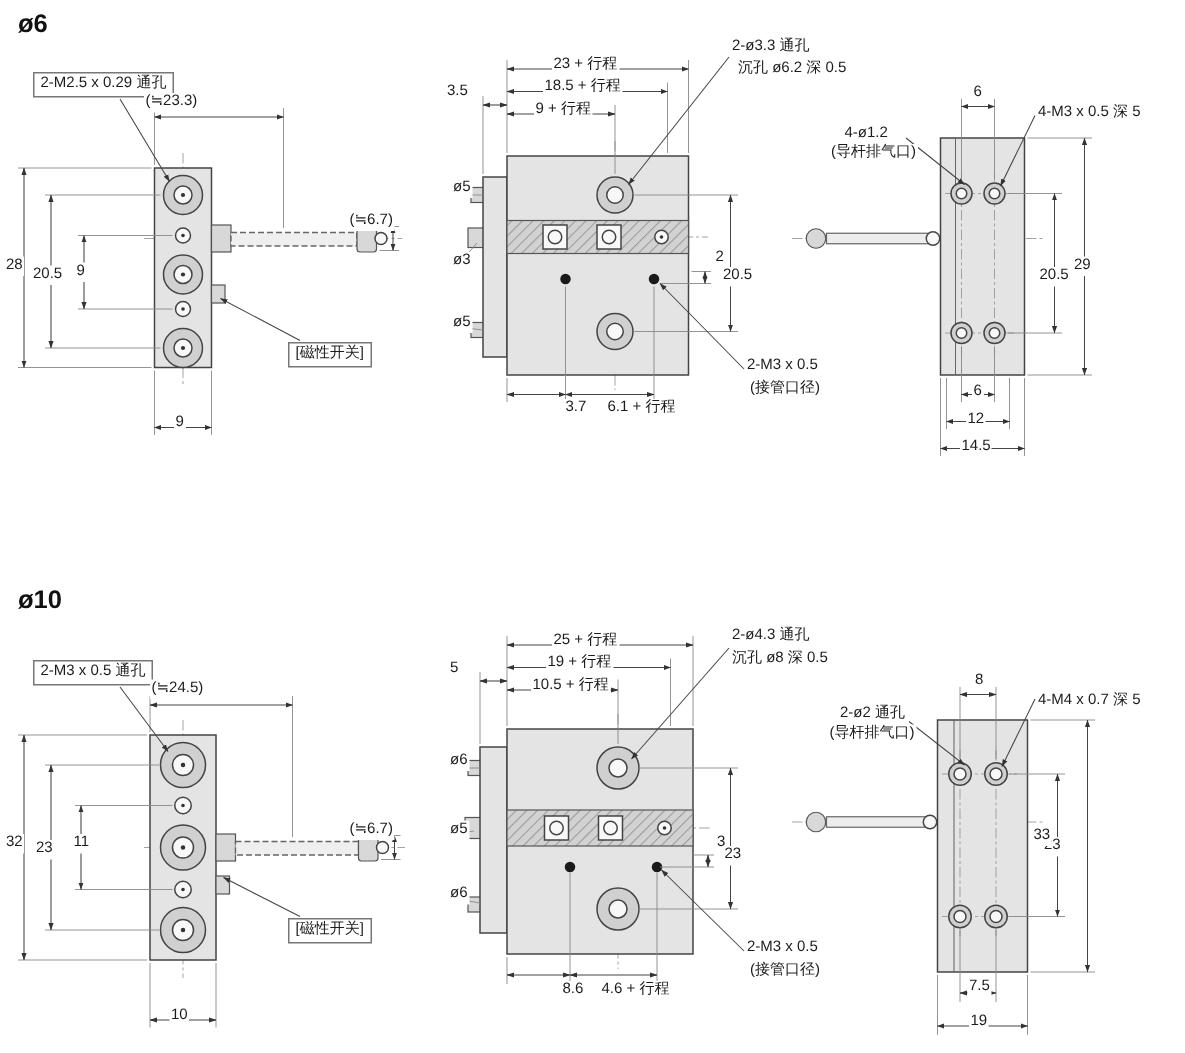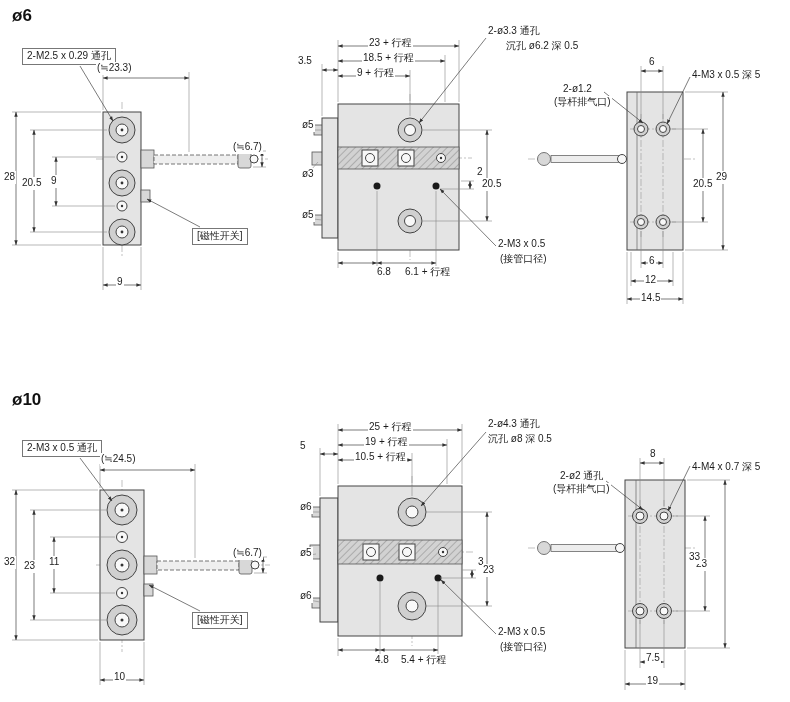--- a/index.html
+++ b/index.html
@@ -326,7 +326,7 @@
   <span class="lbl" style="left:376px;top:266px">6.8</span>
   <span class="lbl" style="left:404px;top:266px">6.1 + 行程</span>
   <span class="lbl" style="left:487px;top:25px">2-ø3.3 通孔</span>
-  <span class="lbl" style="left:505px;top:40px">沉孔 ø6.2 深 0.5</span>
+  <span class="lbl" style="left:491px;top:40px">沉孔 ø6.2 深 0.5</span>
   <span class="lbl" style="left:497px;top:238px">2-M3 x 0.5</span>
   <span class="lbl" style="left:499px;top:253px">(接管口径)</span>
 

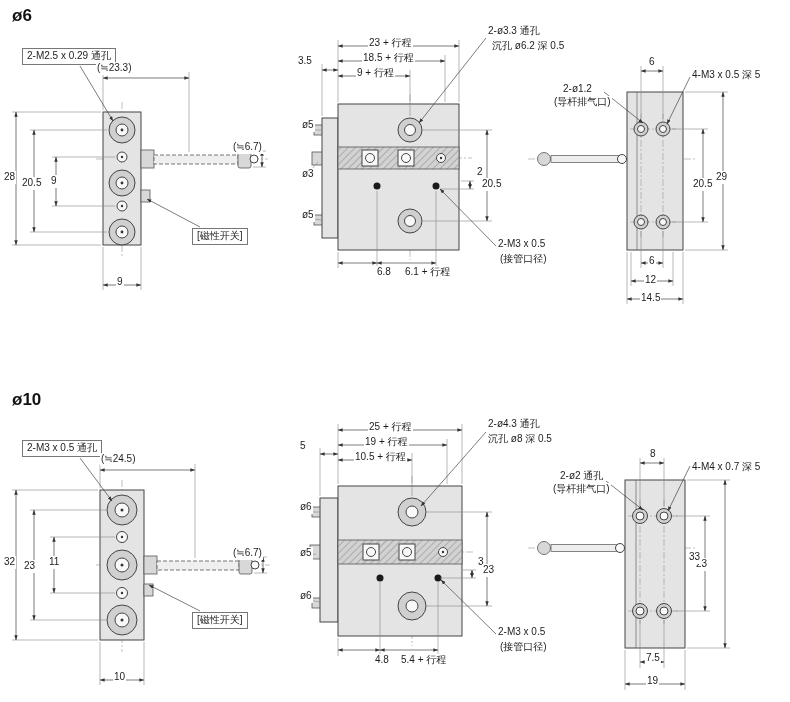--- a/index.html
+++ b/index.html
@@ -332,7 +332,7 @@
 
   <span class="lbl" style="left:648px;top:56px">6</span>
   <span class="lbl" style="left:691px;top:69px">4-M3 x 0.5 深 5</span>
-  <span class="lbl" style="left:562px;top:83px">2-ø1.2</span>
+  <span class="lbl" style="left:562px;top:83px">4-ø1.2</span>
   <span class="lbl" style="left:553px;top:96px">(导杆排气口)</span>
   <span class="lbl" style="left:692px;top:178px">20.5</span>
   <span class="lbl" style="left:715px;top:171px">29</span>

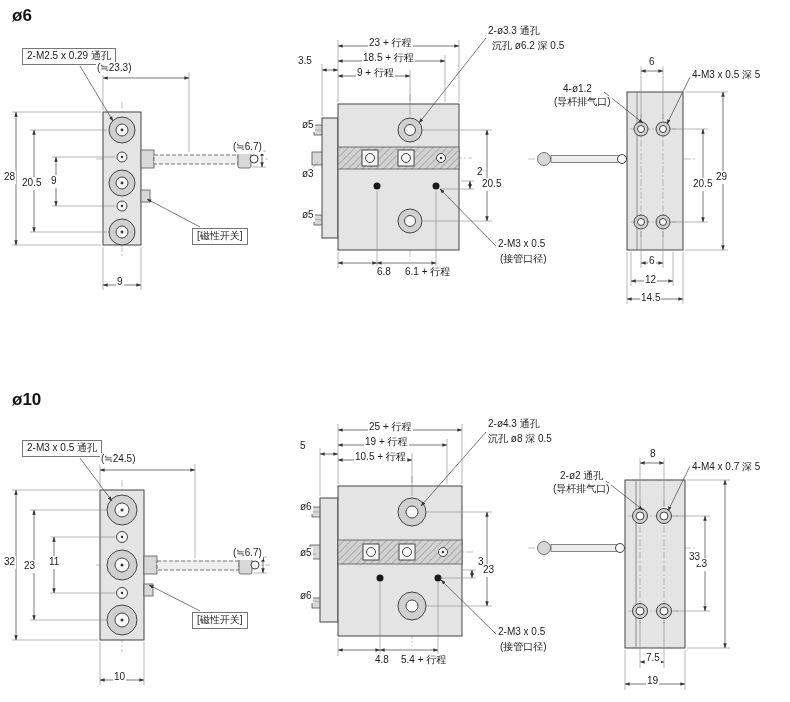--- a/index.html
+++ b/index.html
@@ -323,7 +323,7 @@
   <span class="lbl" style="left:301px;top:209px">ø5</span>
   <span class="lbl" style="left:476px;top:166px">2</span>
   <span class="lbl" style="left:481px;top:178px">20.5</span>
-  <span class="lbl" style="left:376px;top:266px">6.8</span>
+  <span class="lbl" style="left:376px;top:266px">3.7</span>
   <span class="lbl" style="left:404px;top:266px">6.1 + 行程</span>
   <span class="lbl" style="left:487px;top:25px">2-ø3.3 通孔</span>
   <span class="lbl" style="left:491px;top:40px">沉孔 ø6.2 深 0.5</span>

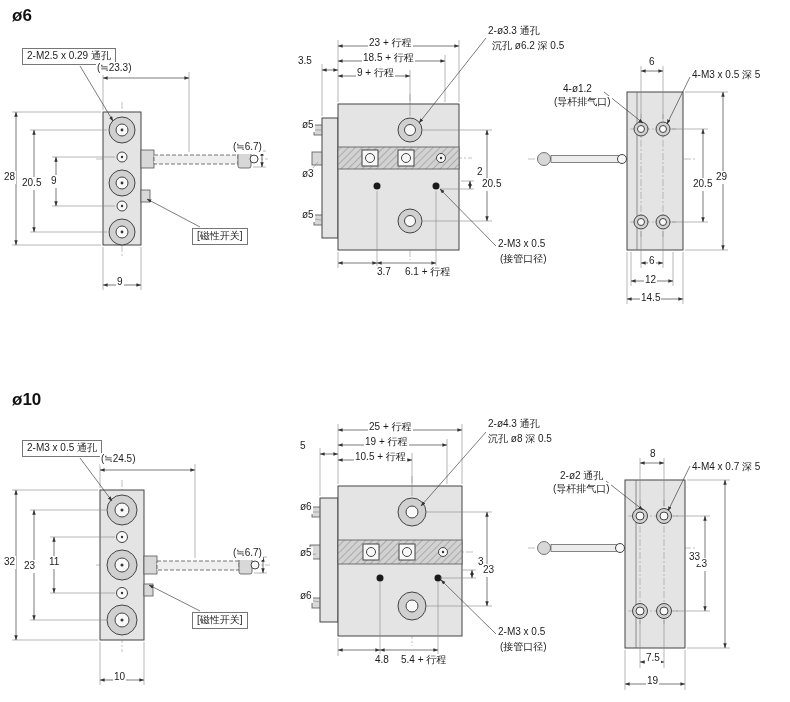--- a/index.html
+++ b/index.html
@@ -359,7 +359,7 @@
   <span class="lbl" style="left:299px;top:590px">ø6</span>
   <span class="lbl" style="left:477px;top:556px">3</span>
   <span class="lbl" style="left:482px;top:564px">23</span>
-  <span class="lbl" style="left:374px;top:654px">4.8</span>
+  <span class="lbl" style="left:374px;top:654px">8.6</span>
   <span class="lbl" style="left:400px;top:654px">5.4 + 行程</span>
   <span class="lbl" style="left:487px;top:418px">2-ø4.3 通孔</span>
   <span class="lbl" style="left:487px;top:433px">沉孔 ø8 深 0.5</span>

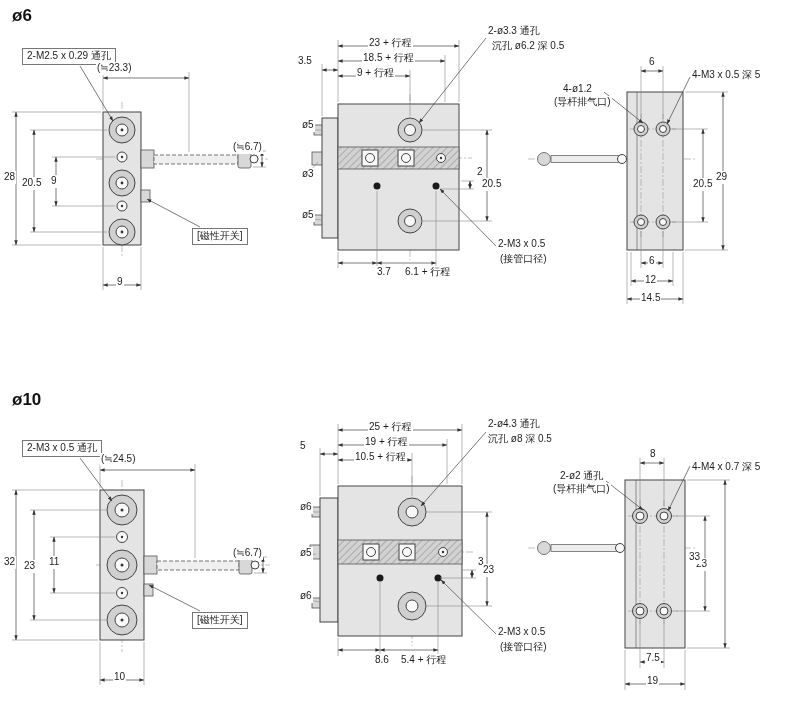--- a/index.html
+++ b/index.html
@@ -360,7 +360,7 @@
   <span class="lbl" style="left:477px;top:556px">3</span>
   <span class="lbl" style="left:482px;top:564px">23</span>
   <span class="lbl" style="left:374px;top:654px">8.6</span>
-  <span class="lbl" style="left:400px;top:654px">5.4 + 行程</span>
+  <span class="lbl" style="left:400px;top:654px">4.6 + 行程</span>
   <span class="lbl" style="left:487px;top:418px">2-ø4.3 通孔</span>
   <span class="lbl" style="left:487px;top:433px">沉孔 ø8 深 0.5</span>
   <span class="lbl" style="left:497px;top:626px">2-M3 x 0.5</span>

